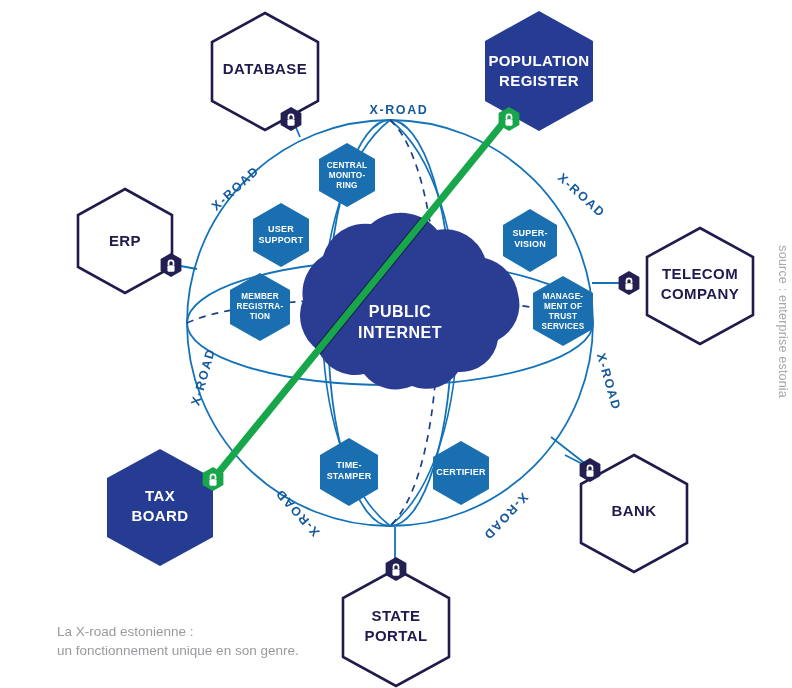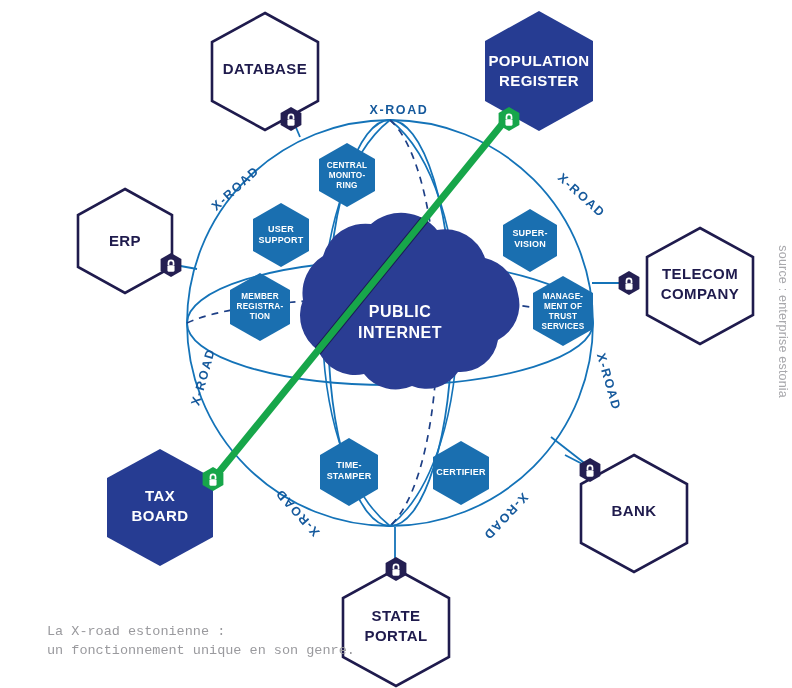--- a/index.html
+++ b/index.html
@@ -25,9 +25,9 @@
     font-family:"Liberation Sans","DejaVu Sans",sans-serif;
   }
   .caption{
-    position:absolute; left:47px; top:622px; width:330px;
+    position:absolute; left:57px; top:622px; width:330px;
     color:#9a9a9e; font-size:13.5px; line-height:19px;
-    font-family:Liberation Mono, monospace;
+    font-family:Liberation Sans, sans-serif;
     white-space:pre-line;
   }
   .source{

